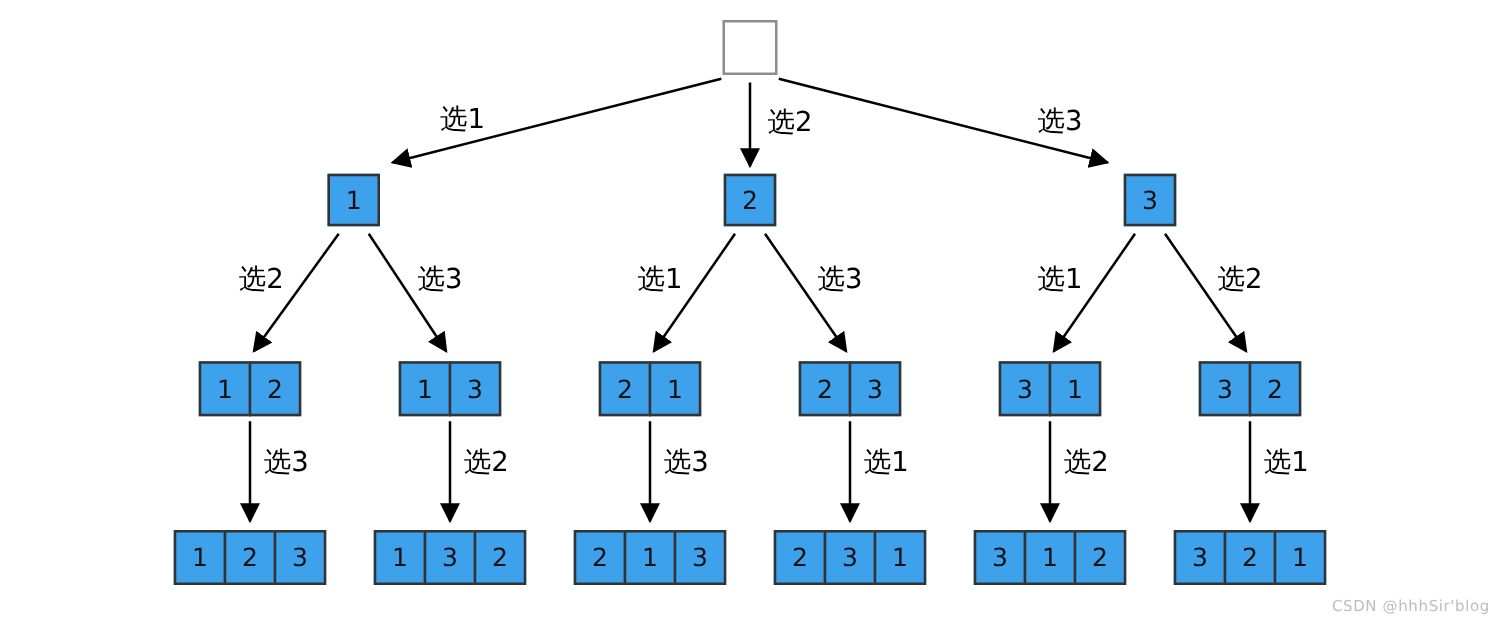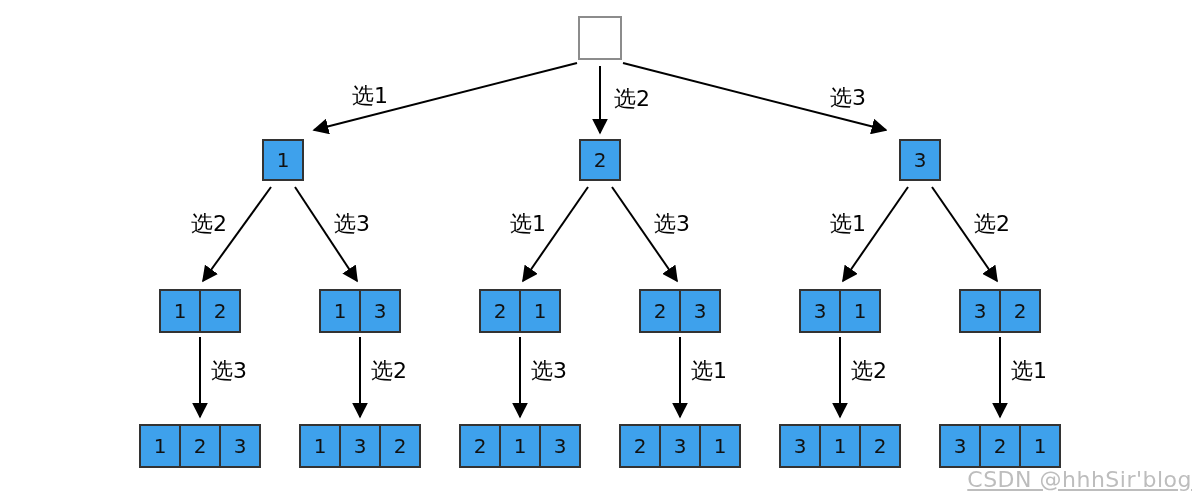--- a/index.html
+++ b/index.html
@@ -49,10 +49,9 @@
     position: absolute;
     right: 8px;
     bottom: 8px;
-    font-size: 22px;
+    font-size: 12px;
     color: var(--watermark-color, #BDBDBD);
     letter-spacing: 0.5px;
-    text-decoration: underline;
   }
 </style>
 </head>

